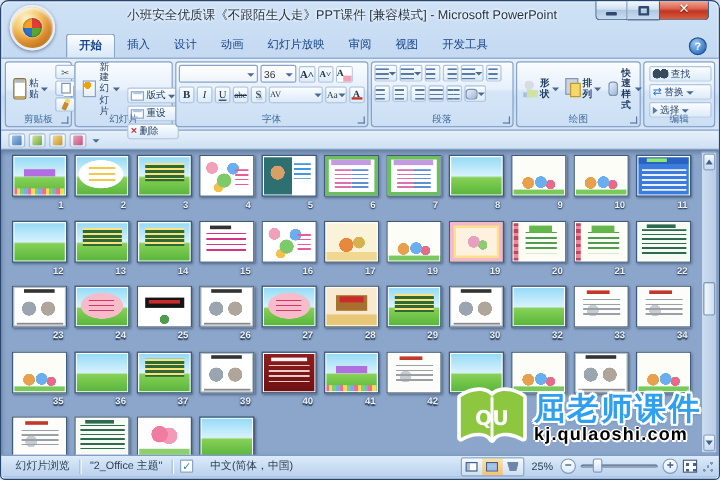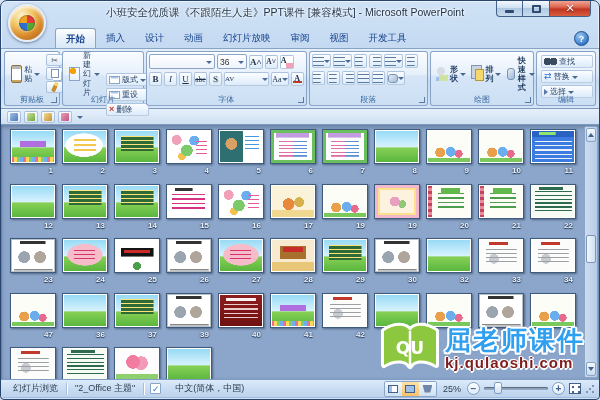--- a/index.html
+++ b/index.html
@@ -671,7 +671,7 @@
         </div>
         <div class="cell">
           <div class="thumb v-white-fig"></div>
-          <div class="num">47</div>
+          <div class="num">35</div>
         </div>
         <div class="cell">
           <div class="thumb v-sky"></div>

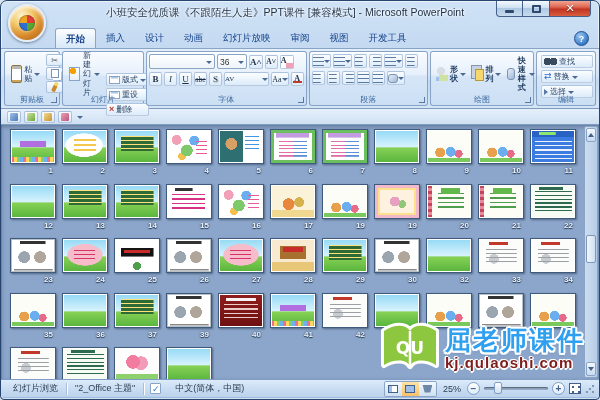--- a/index.html
+++ b/index.html
@@ -235,7 +235,7 @@
   .wm-text{display:flex;flex-direction:column;align-items:flex-start;margin-left:4px;}
   .wm-name{font-size:26px;font-weight:bold;color:#2f9ff0;letter-spacing:2px;line-height:1;
     text-shadow:-2px 0 0 #fff,2px 0 0 #fff,0 -2px 0 #fff,0 2px 0 #fff,-1.5px -1.5px 0 #fff,1.5px 1.5px 0 #fff,-1.5px 1.5px 0 #fff,1.5px -1.5px 0 #fff,0 2px 3px rgba(30,60,90,.4);}
-  .wm-site{font-size:15px;font-weight:bold;color:#7f1d1d;letter-spacing:1px;margin-top:1px;
+  .wm-site{font-size:15px;font-weight:bold;color:#000000;letter-spacing:1px;margin-top:1px;
     text-shadow:-1.5px 0 0 #fff,1.5px 0 0 #fff,0 -1.5px 0 #fff,0 1.5px 0 #fff,1px 1px 0 #fff,-1px -1px 0 #fff;}
   
   .statusbar{position:relative;height:18px;display:flex;align-items:center;z-index:10;

